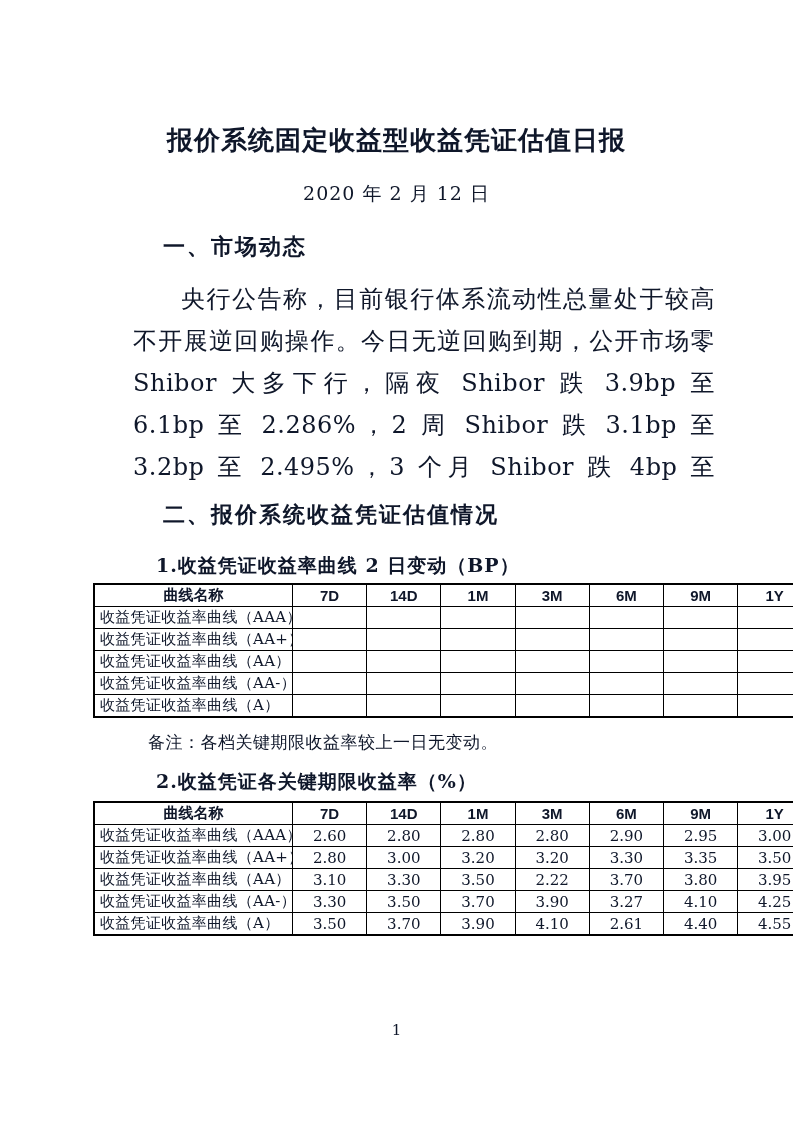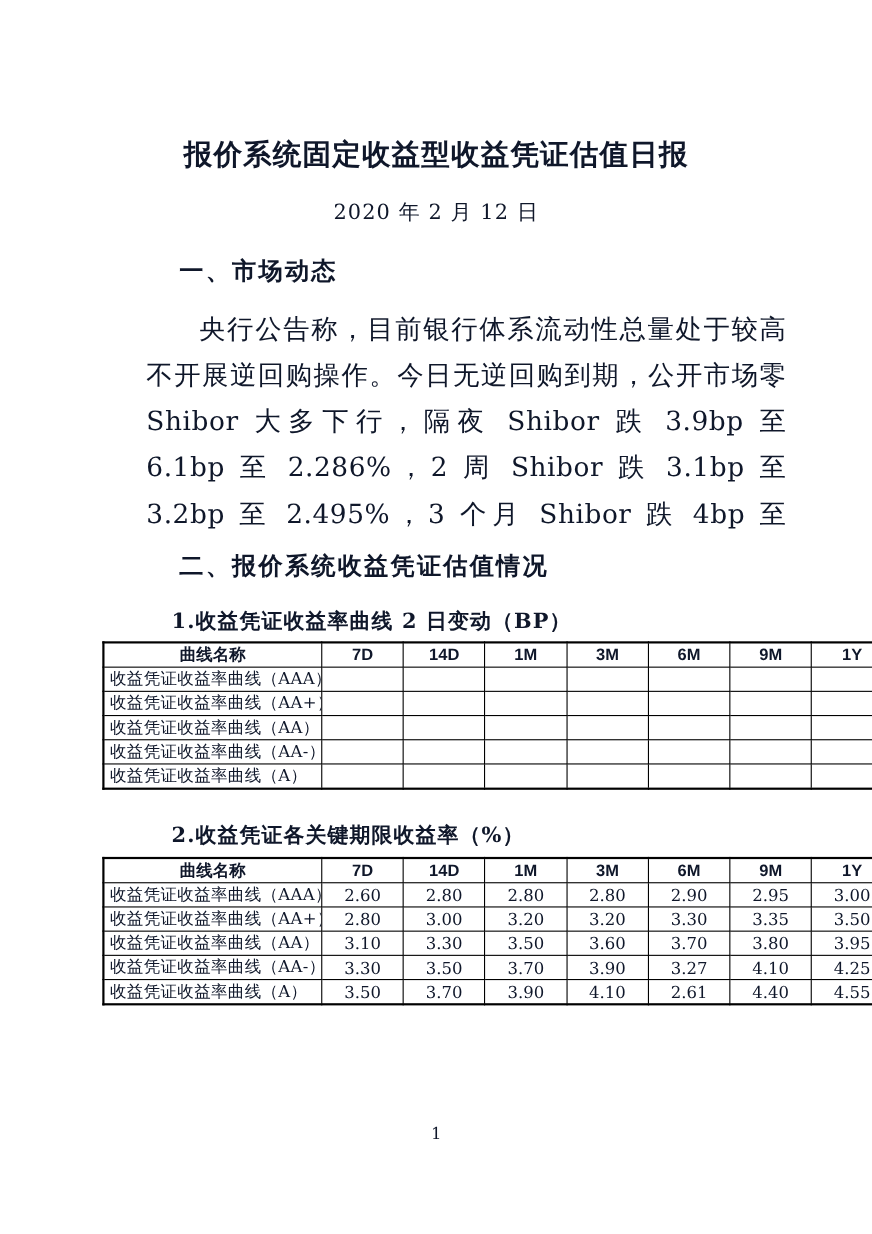--- a/index.html
+++ b/index.html
@@ -204,6 +204,7 @@
         </tbody>
       </table>
 
+    <div class="note">备注：各档关键期限收益率较上一日无变动。</div>
 
     <div class="tbl-title t2">2.收益凭证各关键期限收益率（%）</div>
 

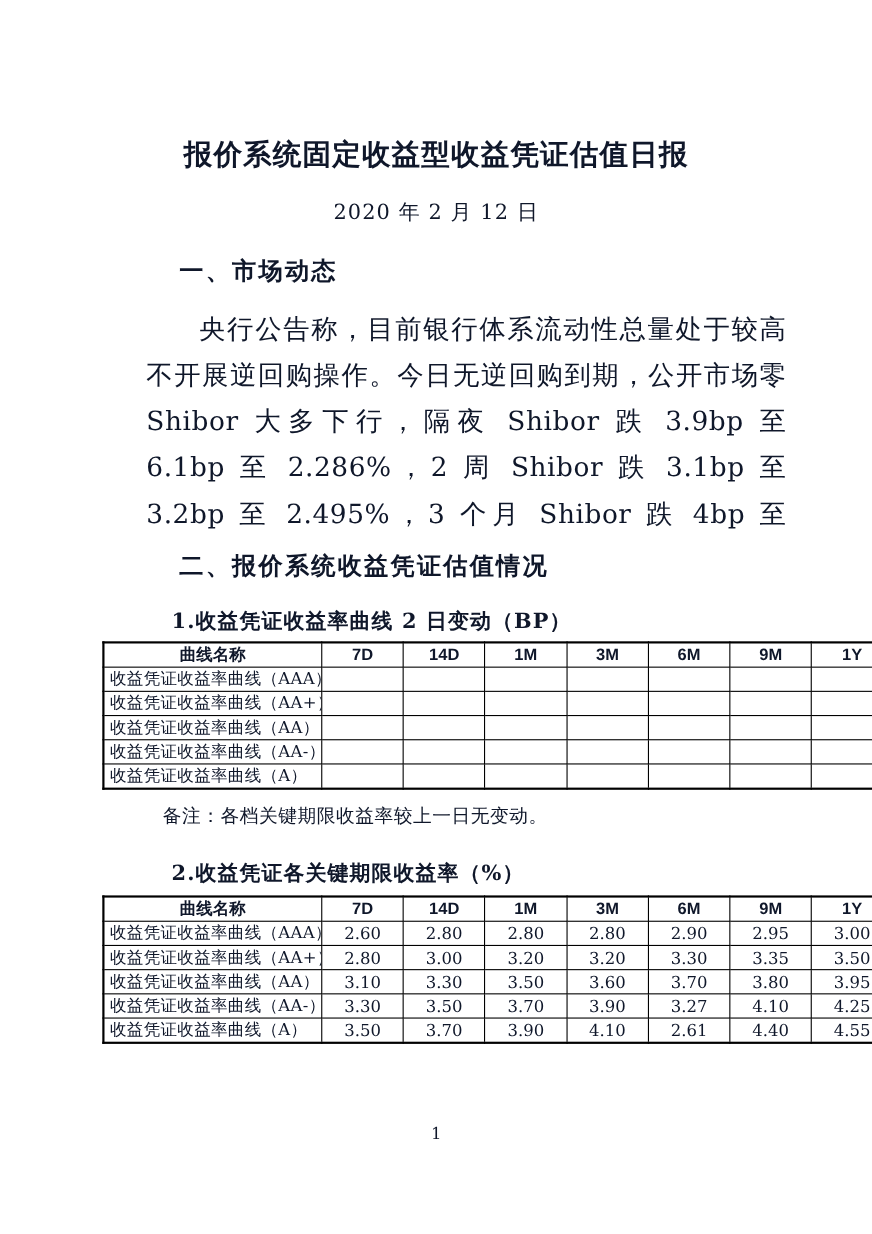--- a/index.html
+++ b/index.html
@@ -67,7 +67,7 @@
     letter-spacing: 1px;
     white-space: nowrap;
   }
-  .tbl-title.t2 { margin-top: 28px; }
+  .tbl-title.t2 { margin-top: 15px; }
   table.data-table {
     margin-top: 4px;
     width: 720px;

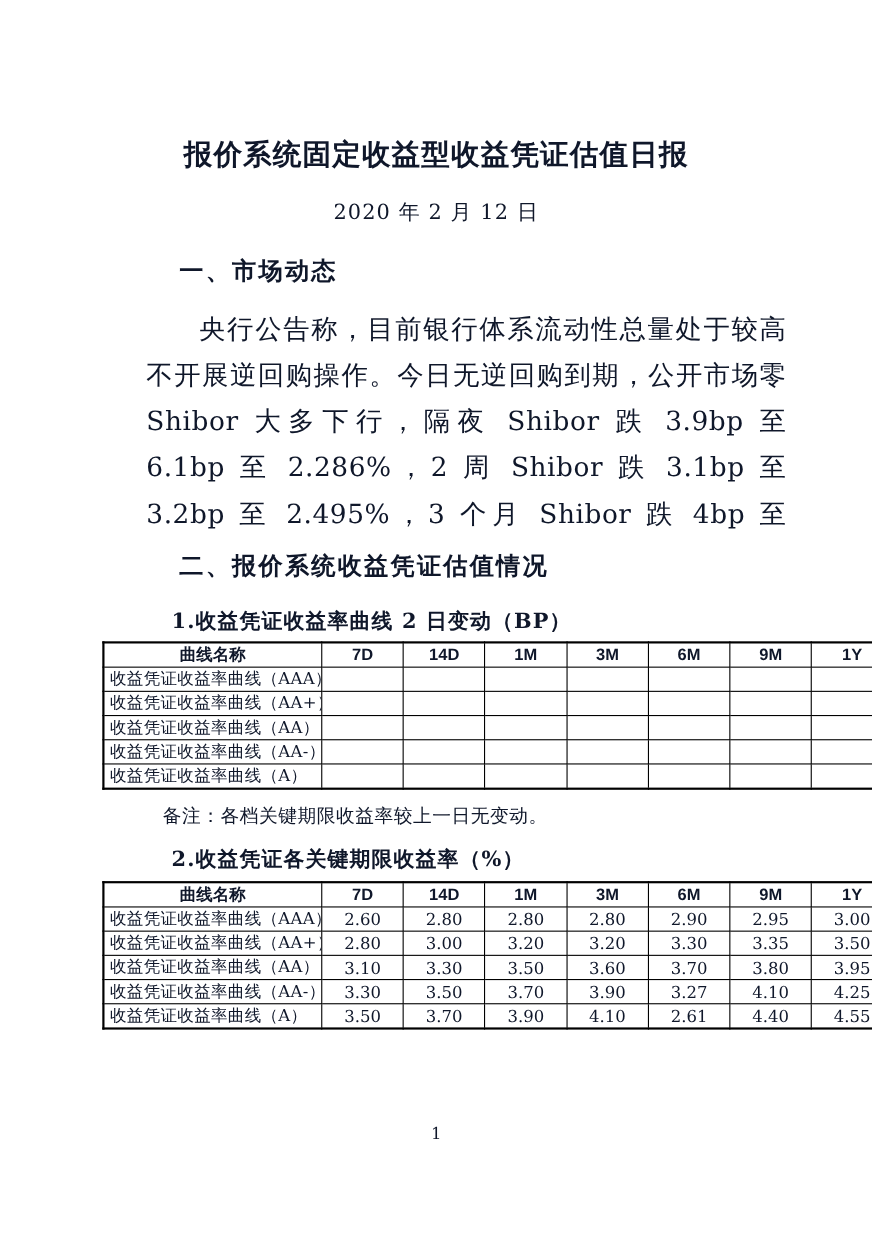--- a/index.html
+++ b/index.html
@@ -247,7 +247,7 @@
             <td class="value-cell">3.10</td>
             <td class="value-cell">3.30</td>
             <td class="value-cell">3.50</td>
-            <td class="value-cell">3.60</td>
+            <td class="value-cell">2.22</td>
             <td class="value-cell">3.70</td>
             <td class="value-cell">3.80</td>
             <td class="value-cell">3.95</td>

